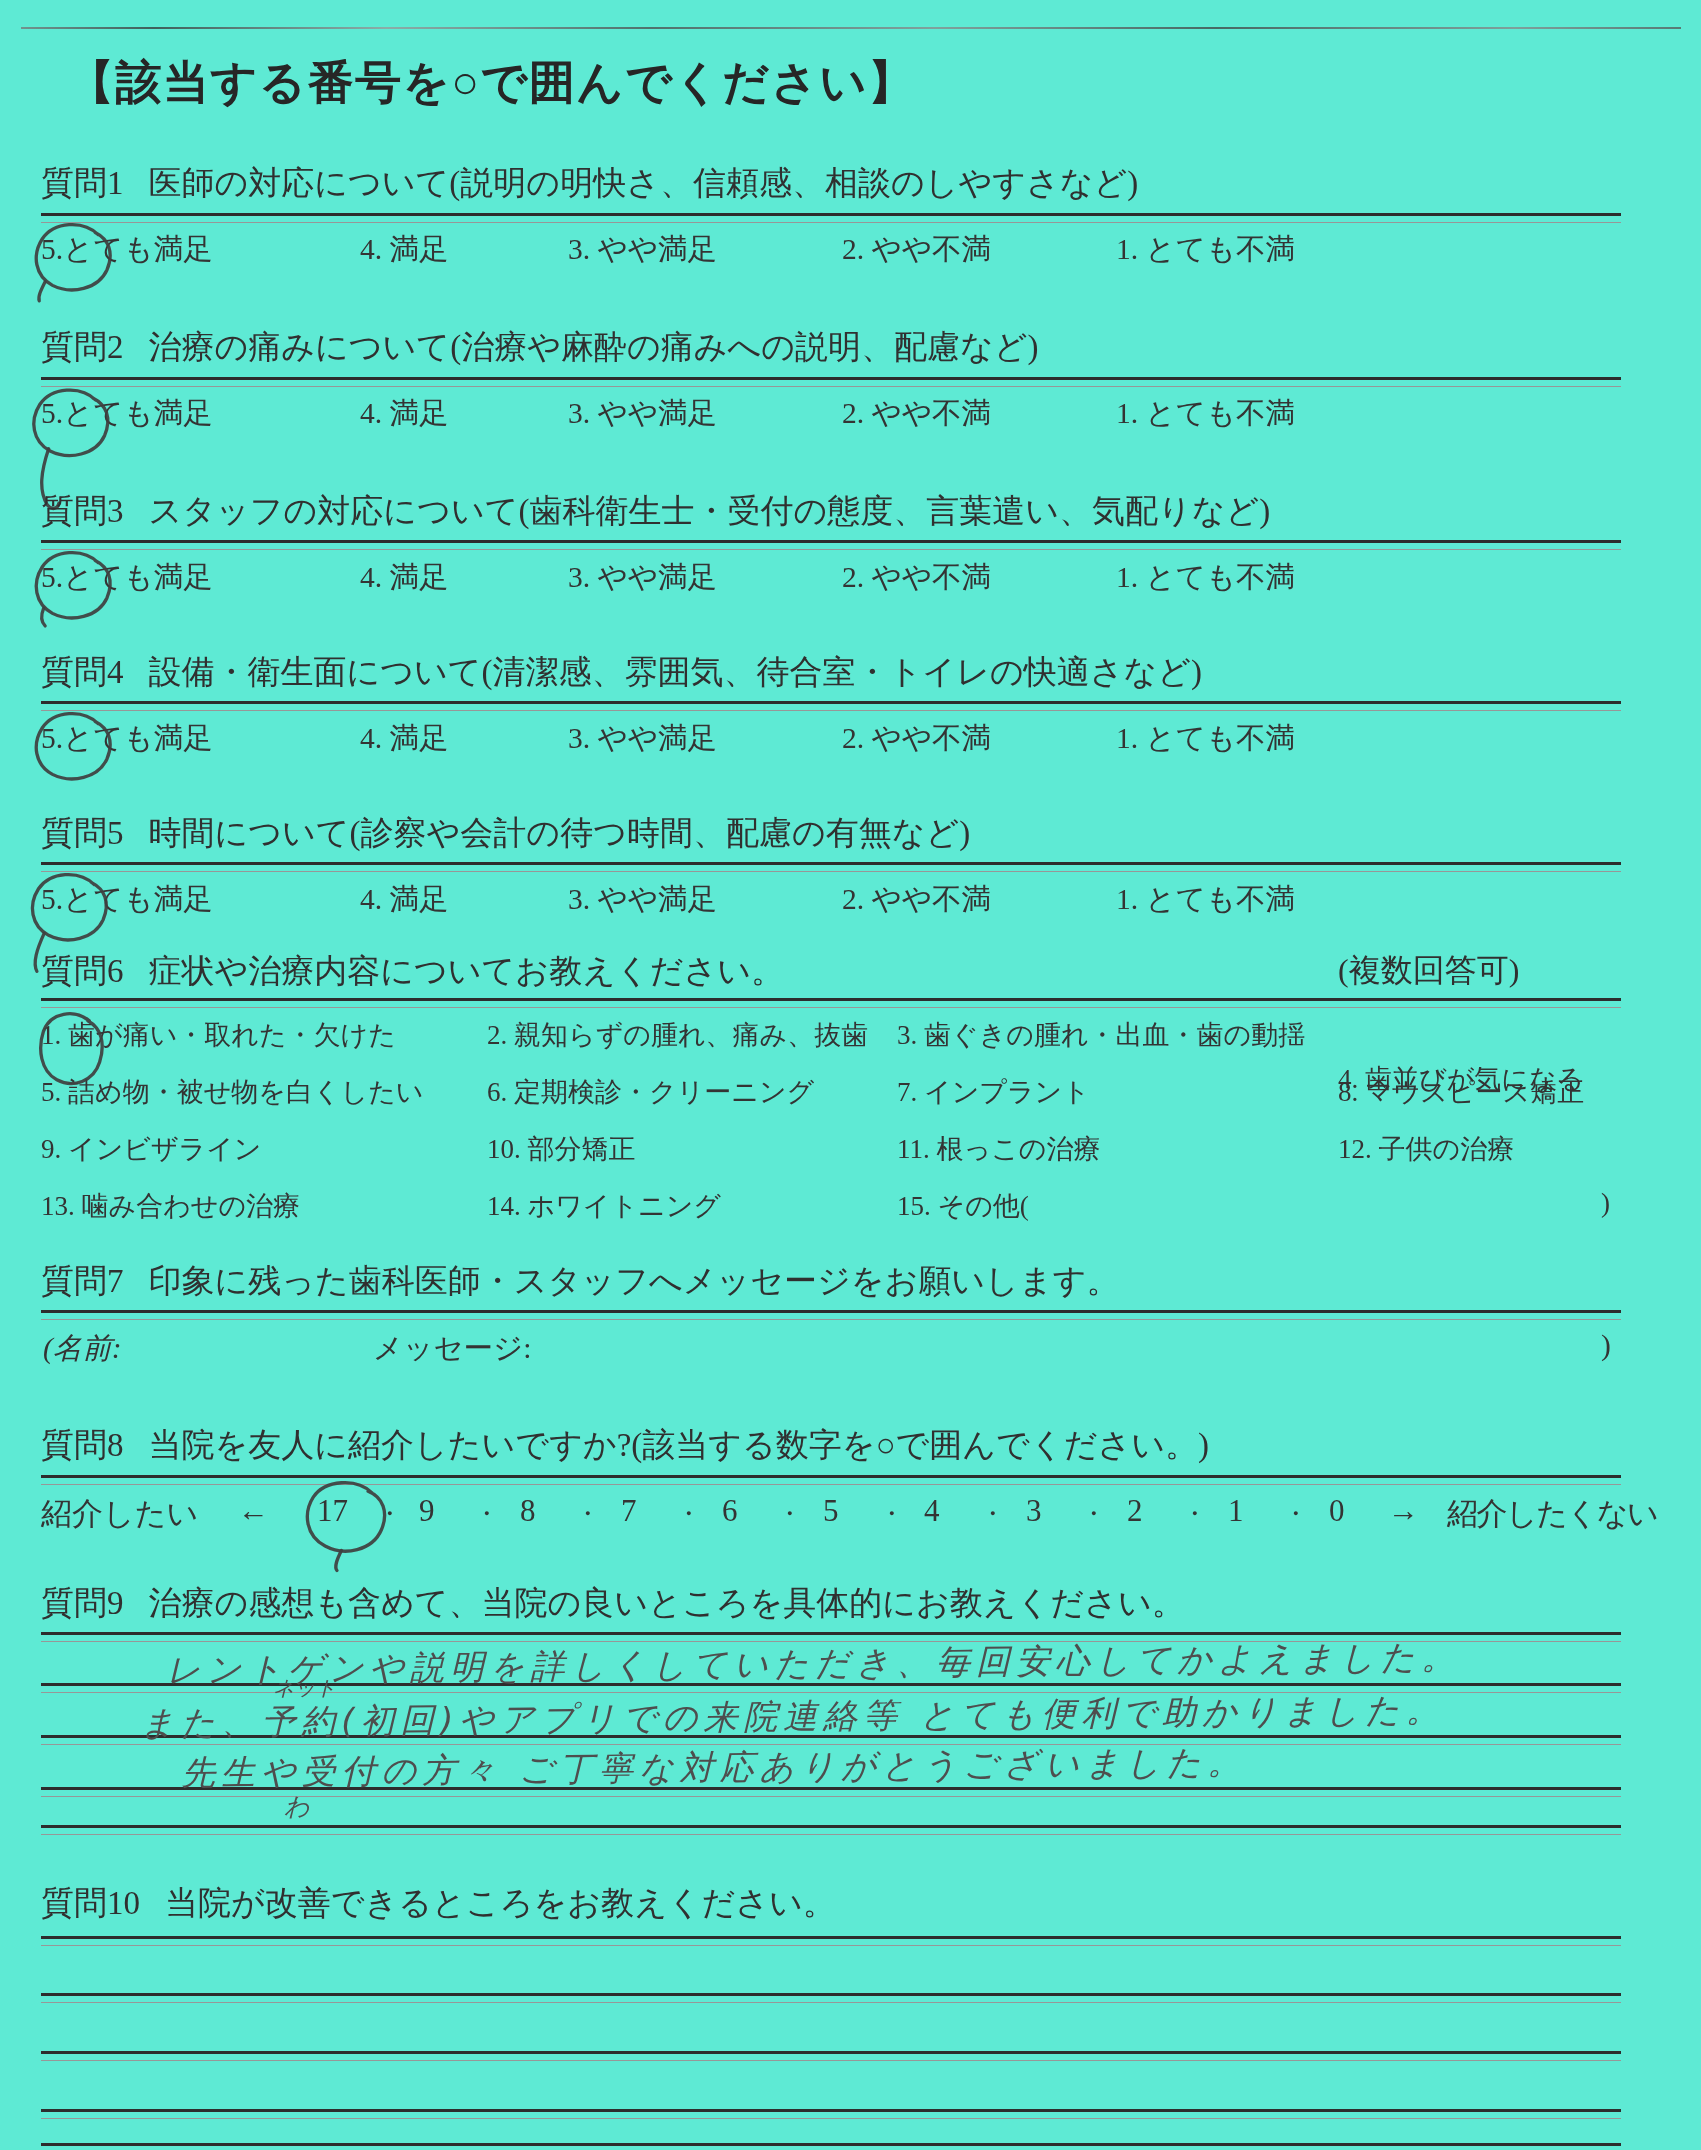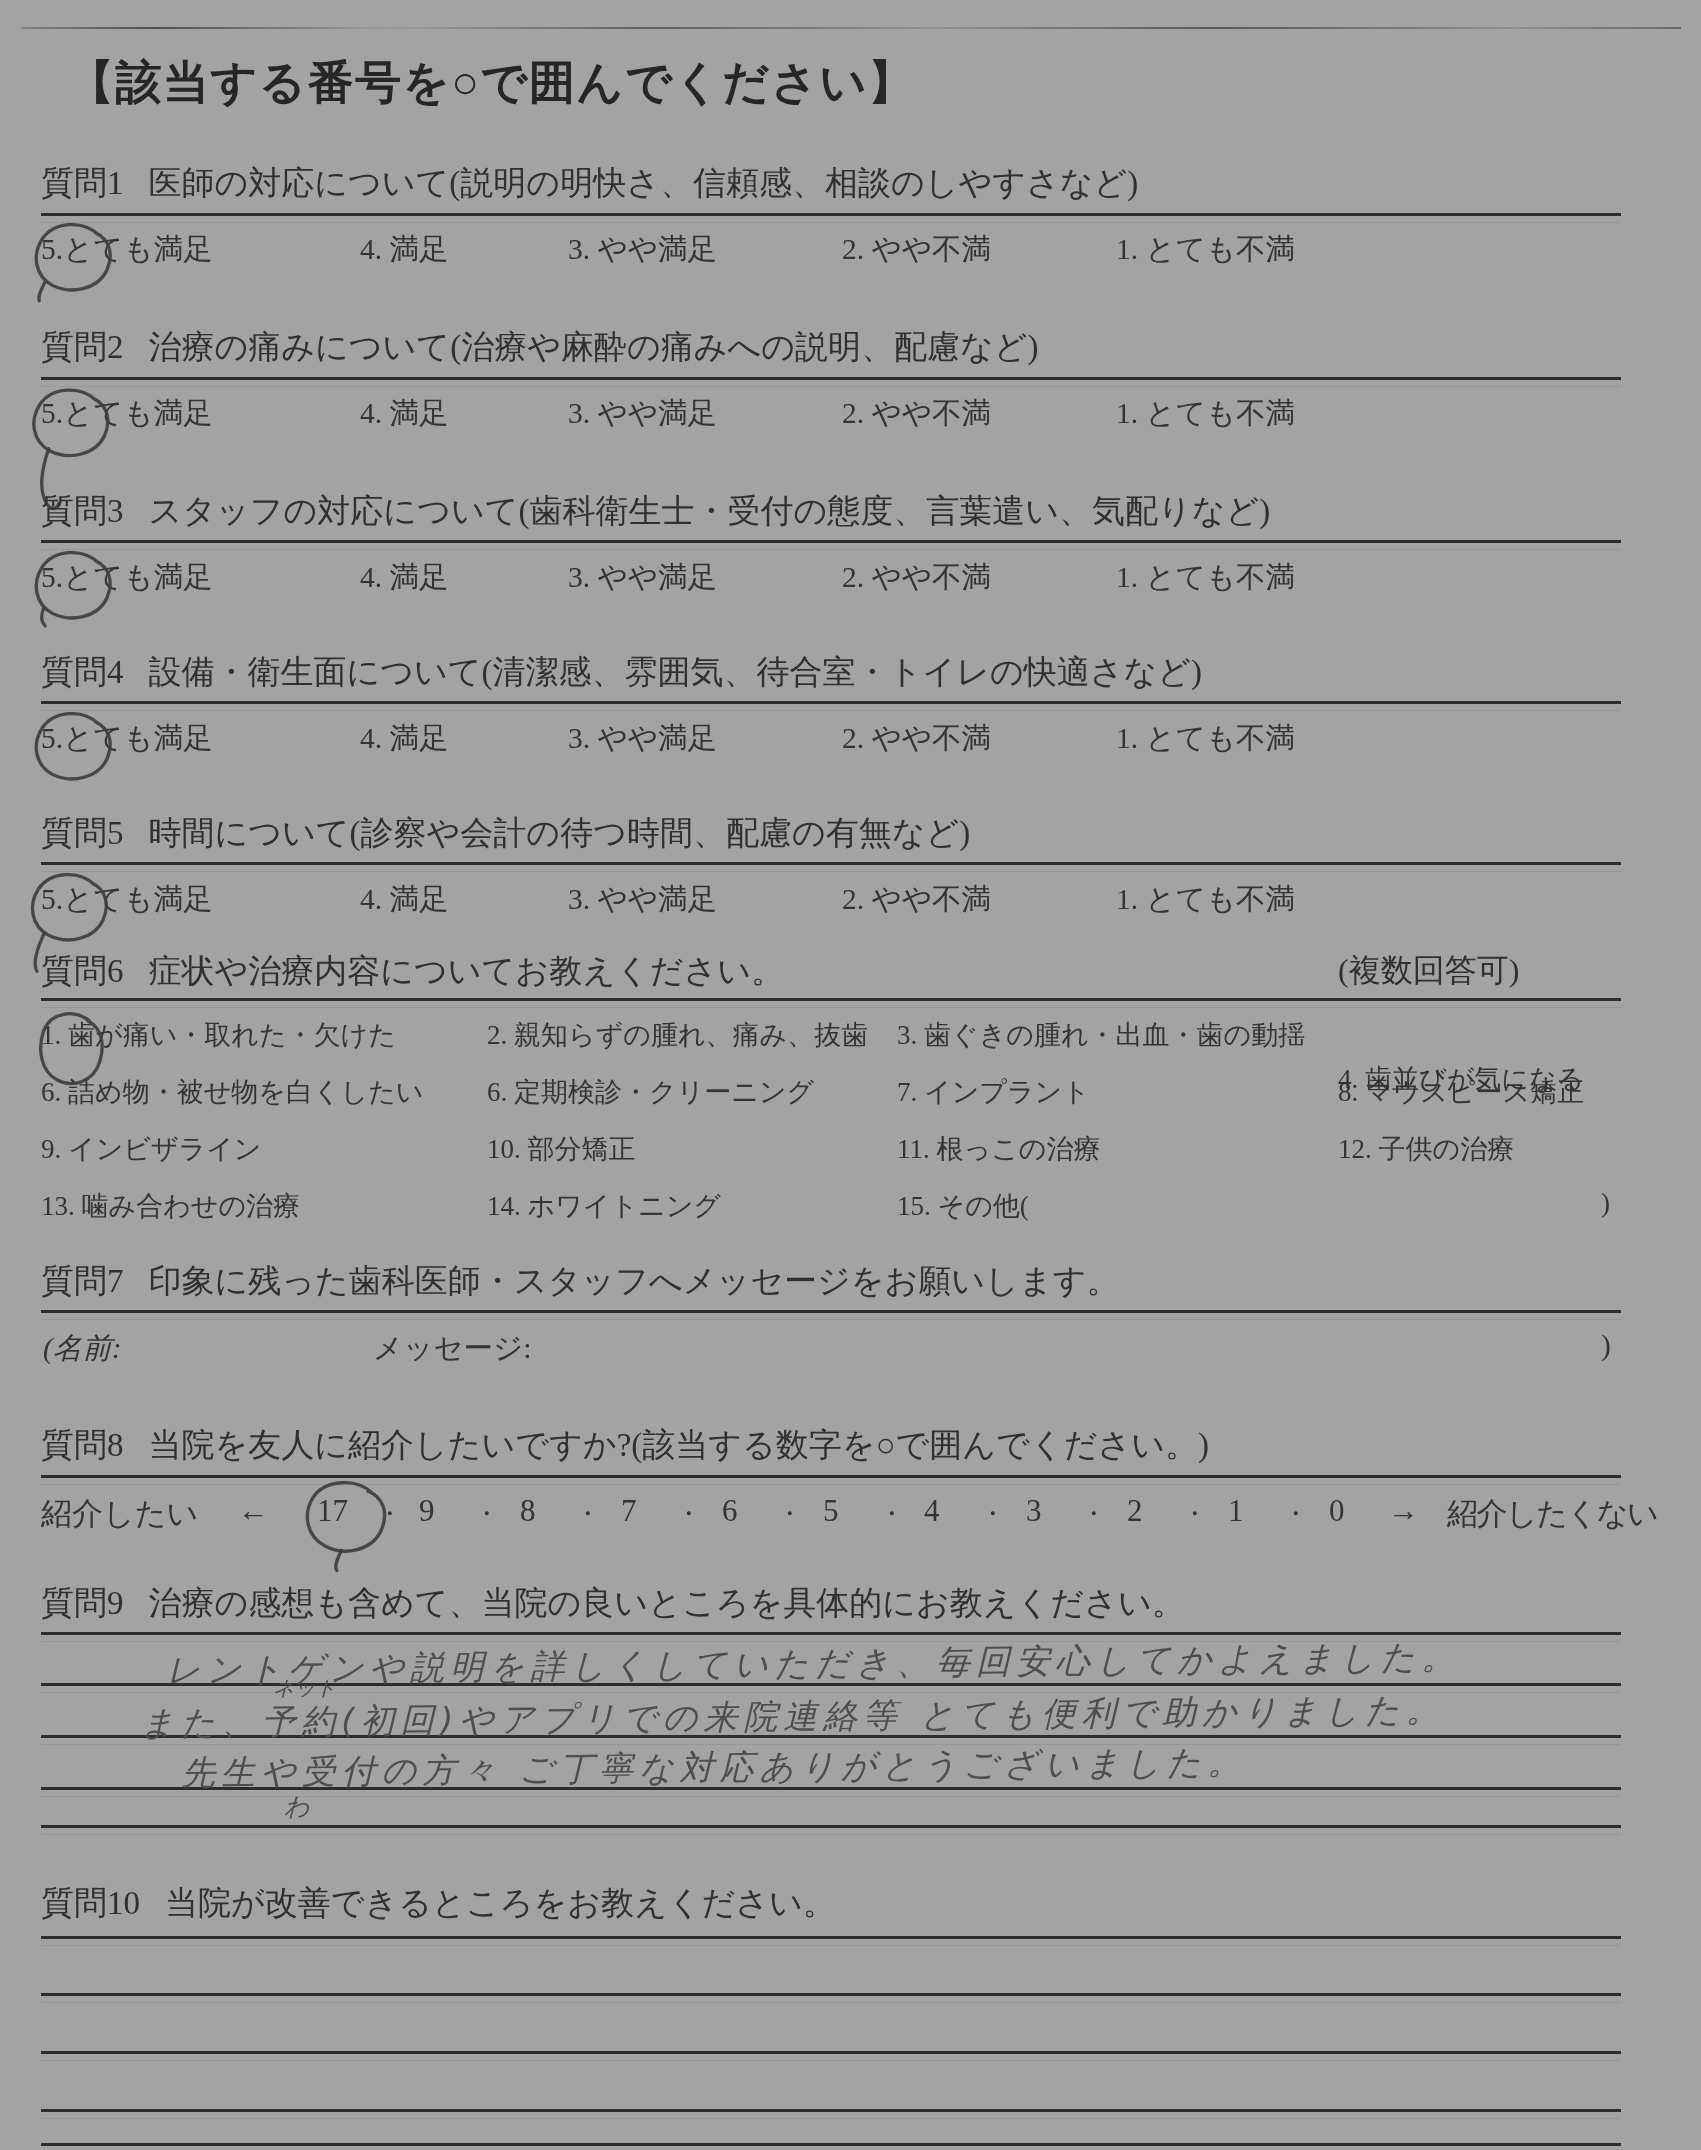--- a/index.html
+++ b/index.html
@@ -4,7 +4,7 @@
 <style>
   html,body{margin:0;padding:0;background:#e8e8e8;}
   .page{
-    position:relative;width:1701px;height:2151px;background:#a3a3a3;
+    position:relative;width:1701px;height:2151px;background:#5eead4;
     font-family:"Liberation Serif","DejaVu Serif",serif;color:#2f2f2f;
     overflow:hidden;margin:0 auto;
   }

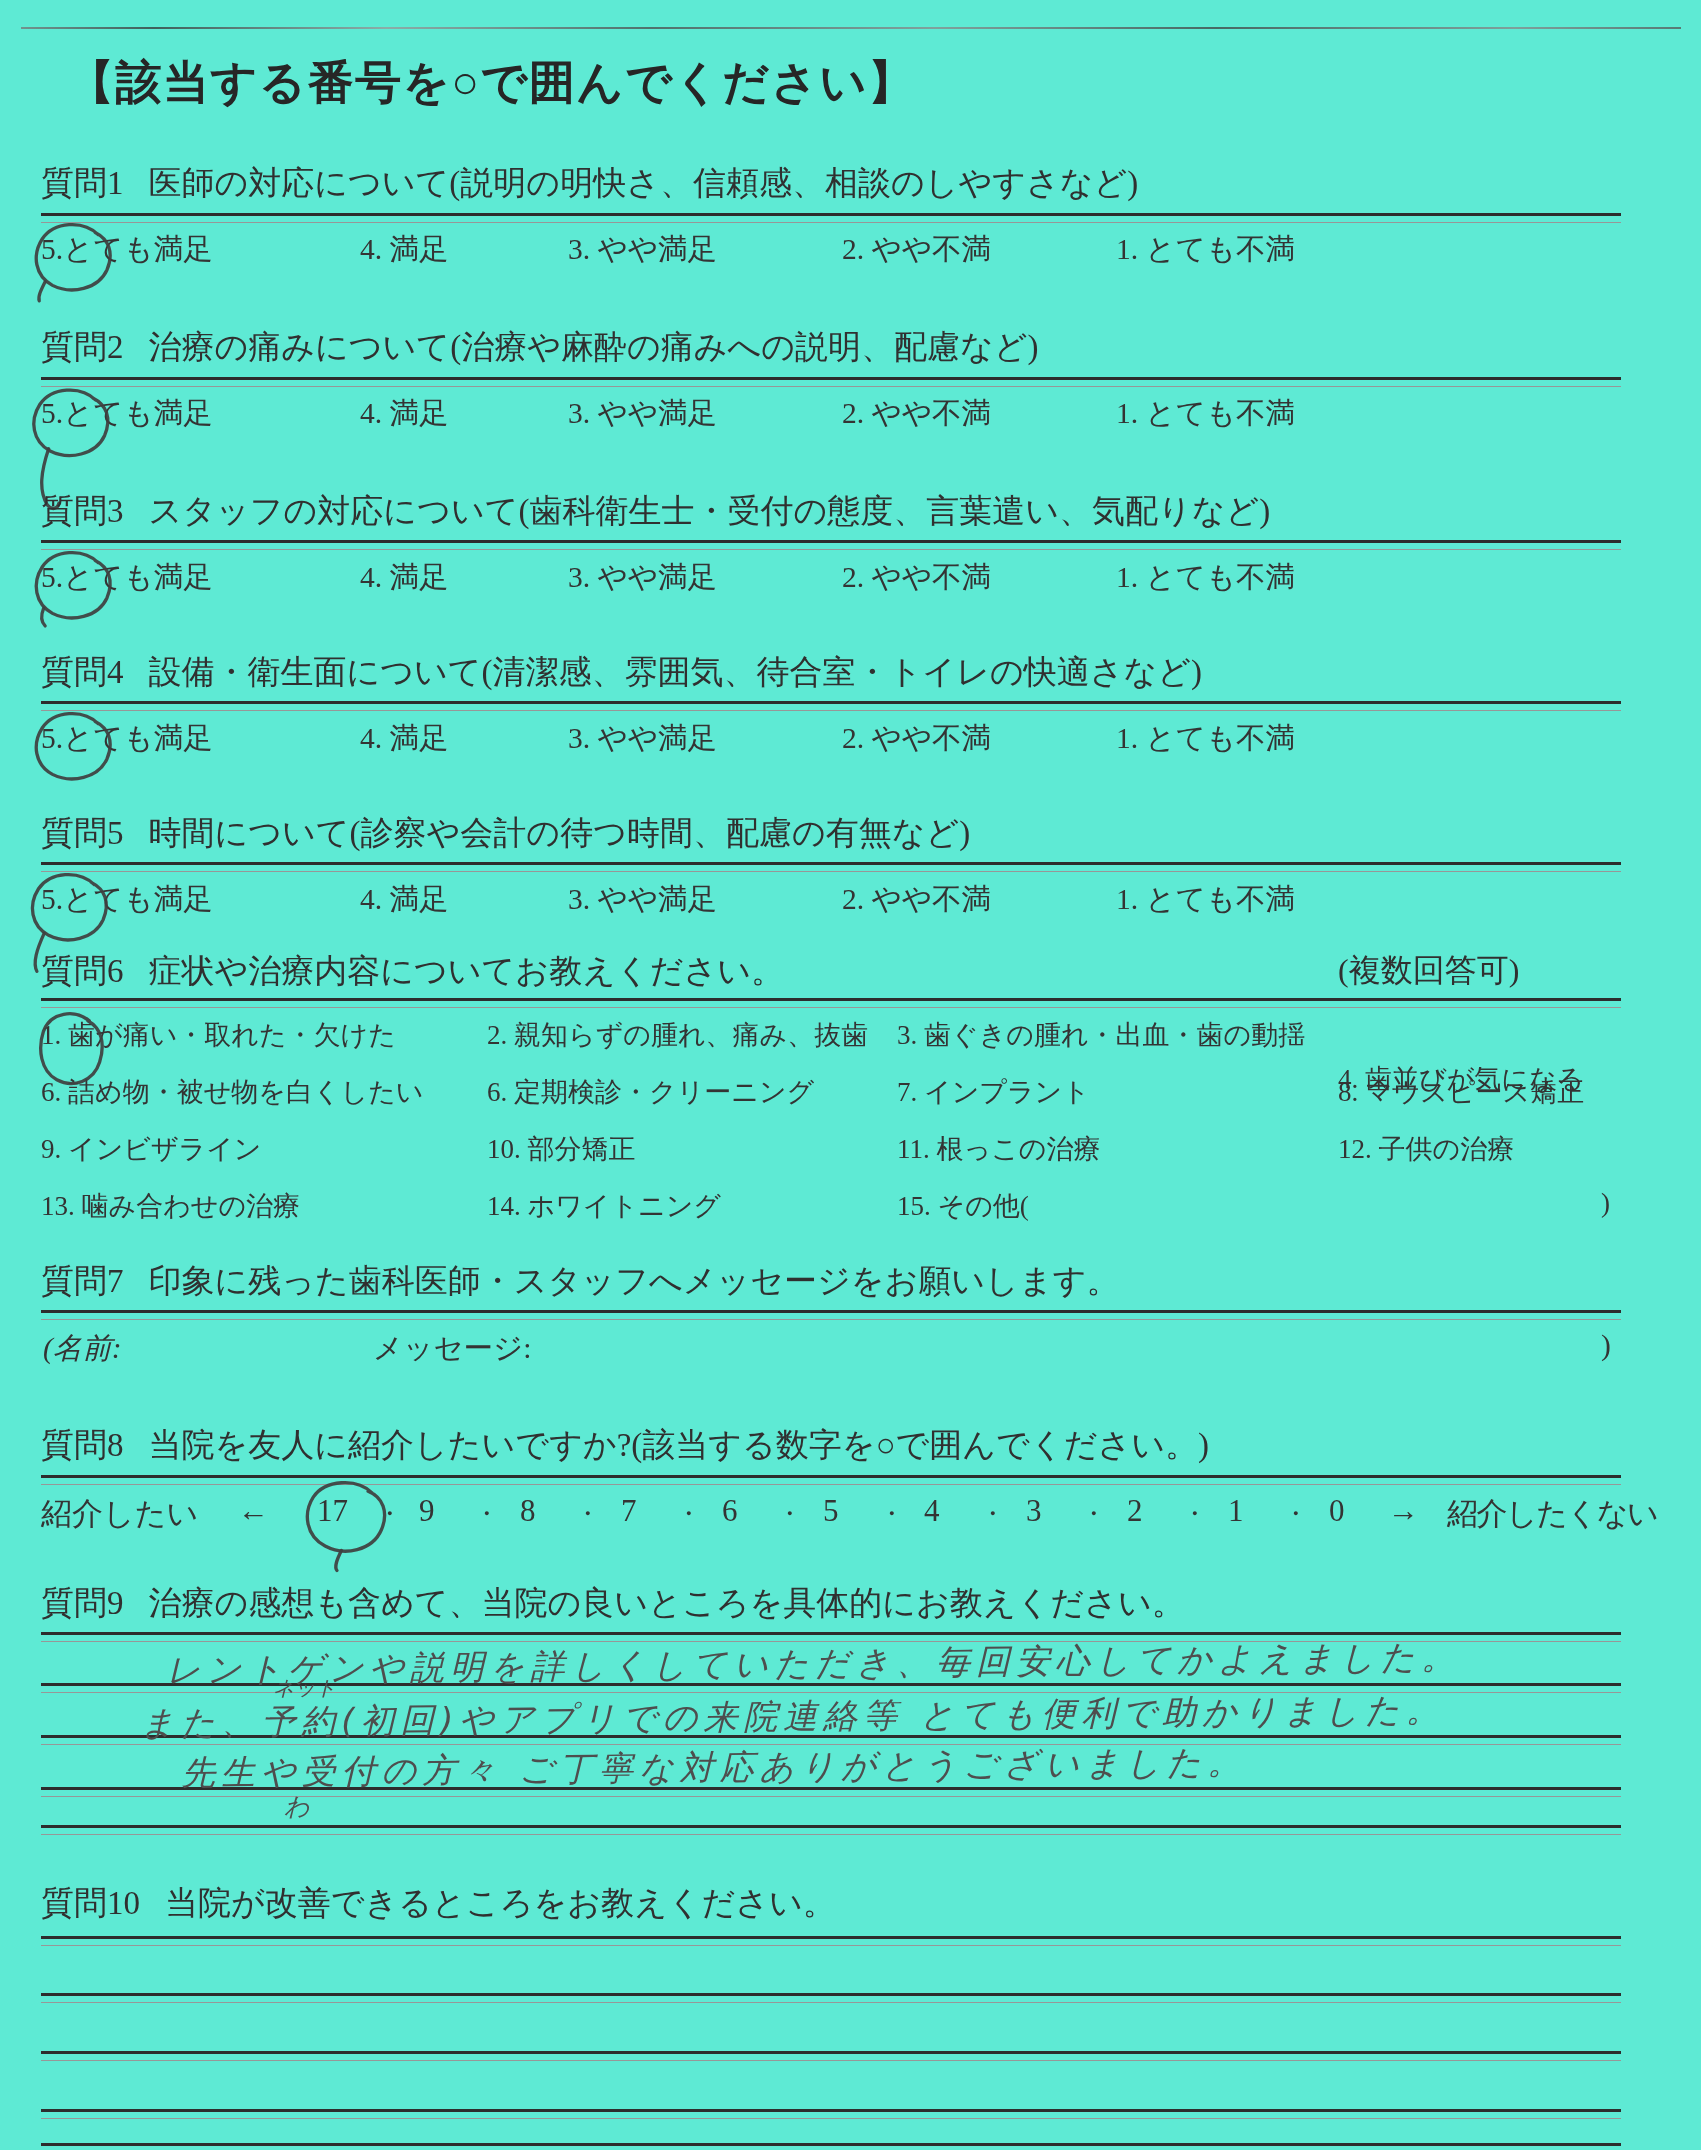--- a/index.html
+++ b/index.html
@@ -132,7 +132,7 @@
   <span class="opt6" style="left:897px;top:1017px;">3. 歯ぐきの腫れ・出血・歯の動揺</span>
   <span class="opt6" style="left:1338px;top:1017px;margin-top:44px;">4. 歯並びが気になる</span>
 
-  <span class="opt6" style="left:41px;top:1074px;">6. 詰め物・被せ物を白くしたい</span>
+  <span class="opt6" style="left:41px;top:1074px;">5. 詰め物・被せ物を白くしたい</span>
   <span class="opt6" style="left:487px;top:1074px;">6. 定期検診・クリーニング</span>
   <span class="opt6" style="left:897px;top:1074px;">7. インプラント</span>
   <span class="opt6" style="left:1338px;top:1074px;">8. マウスピース矯正</span>

